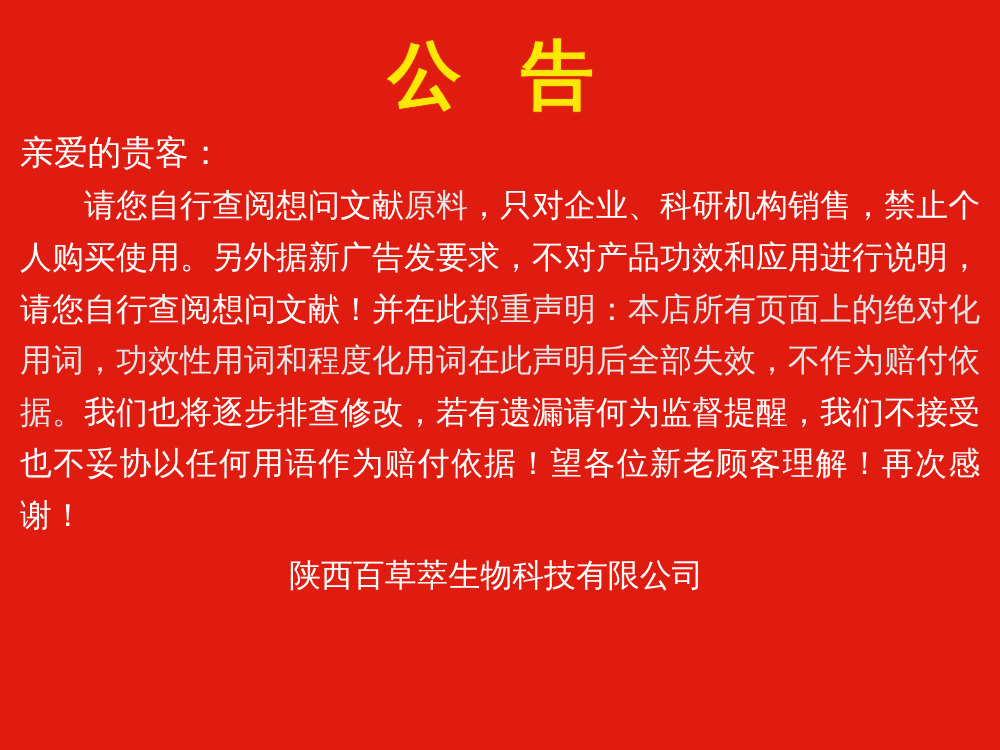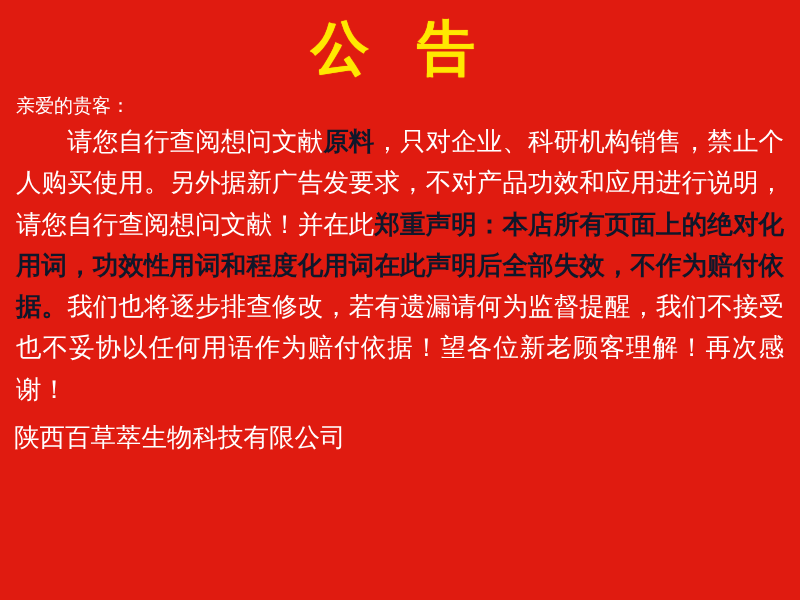--- a/index.html
+++ b/index.html
@@ -18,7 +18,7 @@
     height: 572px;
     background: #e01b10;
     box-sizing: border-box;
-    padding: 8px 14px 0 14px;
+    padding: 20px 14px 0 14px;
     position: relative;
   }
   .notice-title {

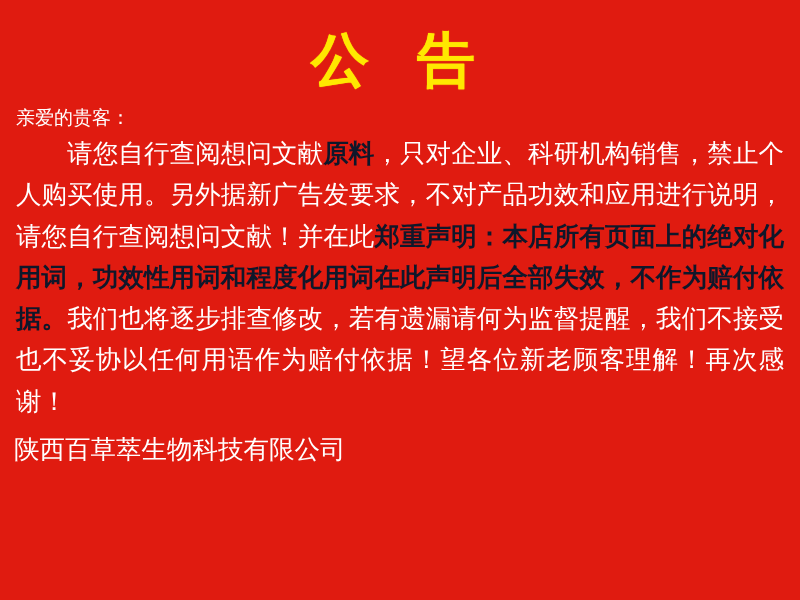--- a/index.html
+++ b/index.html
@@ -33,7 +33,7 @@
   }
   .salutation {
     color: #ffffff;
-    font-size: 19px;
+    font-size: 27px;
     line-height: 1.5;
     margin: 6px 0 2px 2px;
   }

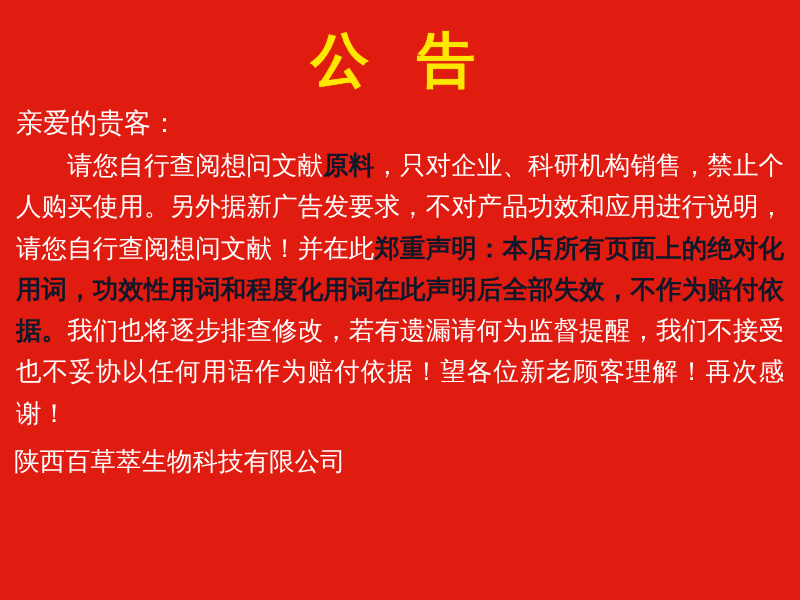--- a/index.html
+++ b/index.html
@@ -50,8 +50,7 @@
     width: 2em;
   }
   .hl {
-    color: #0f172a;
-    font-weight: bold;
+    color: #e5e5e5;
   }
   .signature {
     color: #ffffff;

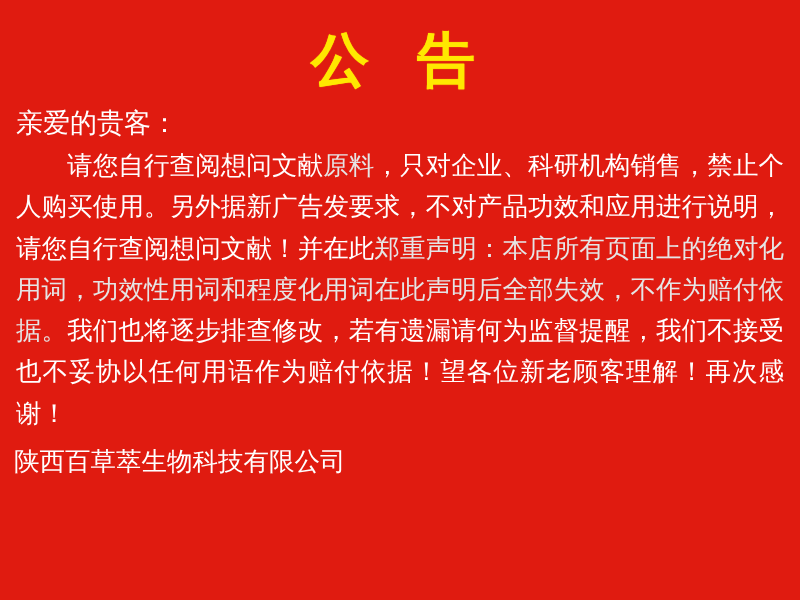--- a/index.html
+++ b/index.html
@@ -55,7 +55,7 @@
   .signature {
     color: #ffffff;
     font-size: 25.5px;
-    text-align: left;
+    text-align: center;
     margin-top: 8px;
     padding-right: 6px;
     line-height: 1.5;

